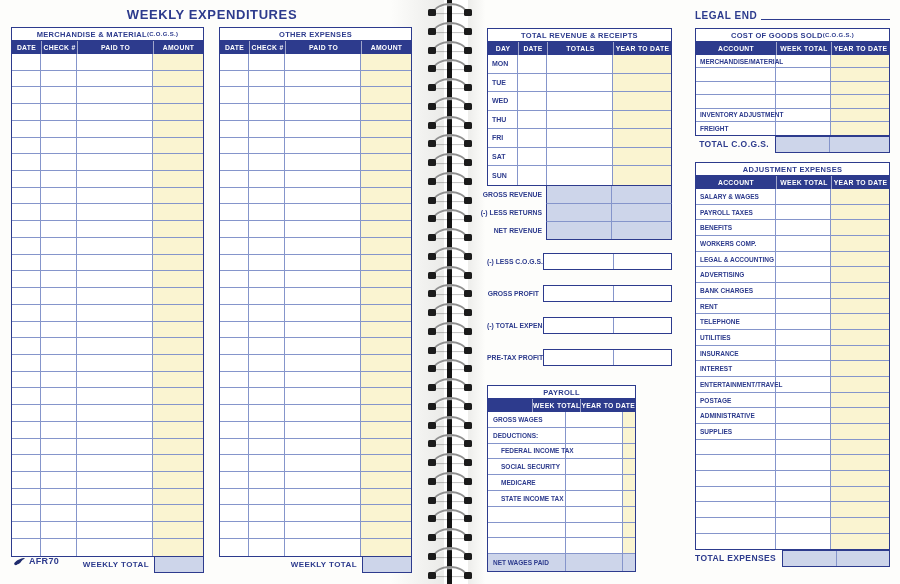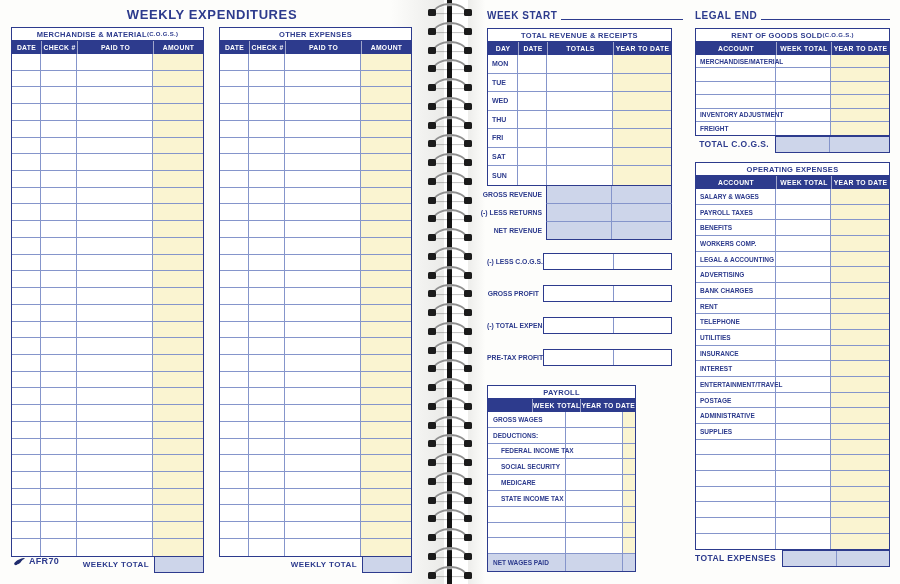--- a/index.html
+++ b/index.html
@@ -698,10 +698,6 @@
       </div>
   </div>
 
-  <div class="week-line" style="left:487px; top:10px; width:196px;">
-    <span class="week-label">WEEK START</span>
-    <span class="week-rule"></span>
-  </div>
 
   <div class="page-right" style="background:none; pointer-events:none;"></div>
 

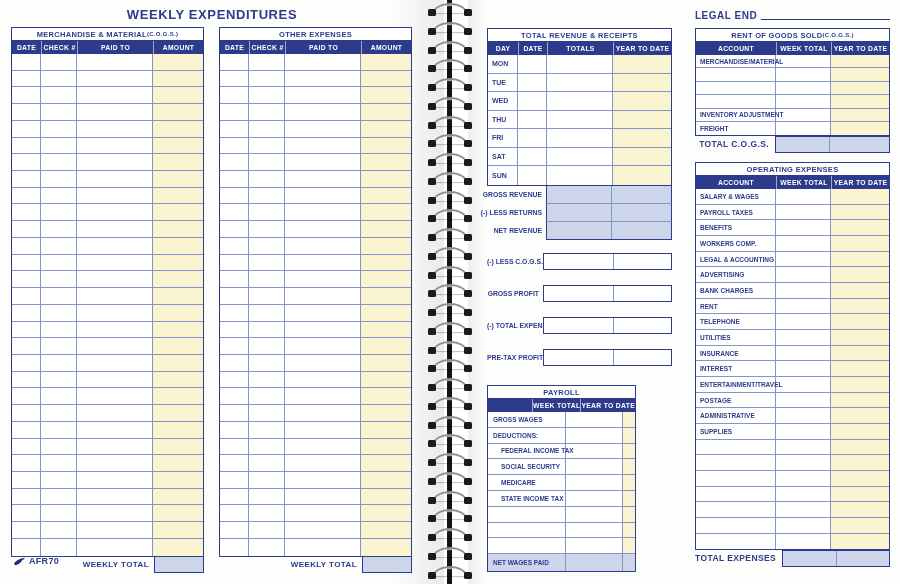--- a/index.html
+++ b/index.html
@@ -886,7 +886,7 @@
   <div class="acct-table cogs" id="cogsTable" style="left:695px; top:28px;">
     <div class="boxed">
       <div class="t-title">
-        <span>RENT OF GOODS SOLD</span>
+        <span>COST OF GOODS SOLD</span>
         <span class="t-suffix">(C.O.G.S.)</span>
       </div>
       <div class="t-head">

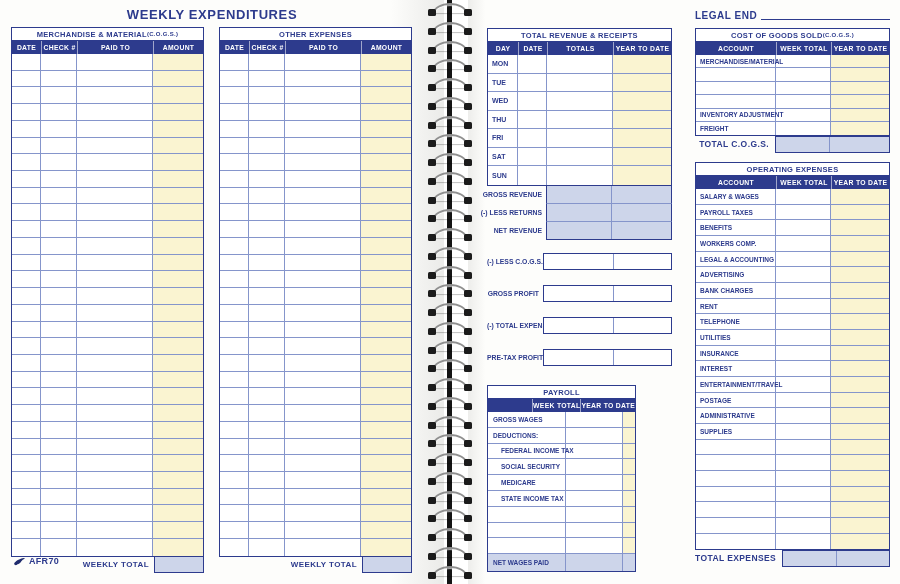--- a/index.html
+++ b/index.html
@@ -939,7 +939,7 @@
   <div class="acct-table opex" id="opexTable" style="left:695px; top:162px;">
     <div class="boxed">
       <div class="t-title">
-        <span>OPERATING EXPENSES</span>
+        <span>ADJUSTMENT EXPENSES</span>
       </div>
       <div class="t-head">
           <div class="hcell c-acct">ACCOUNT</div>

